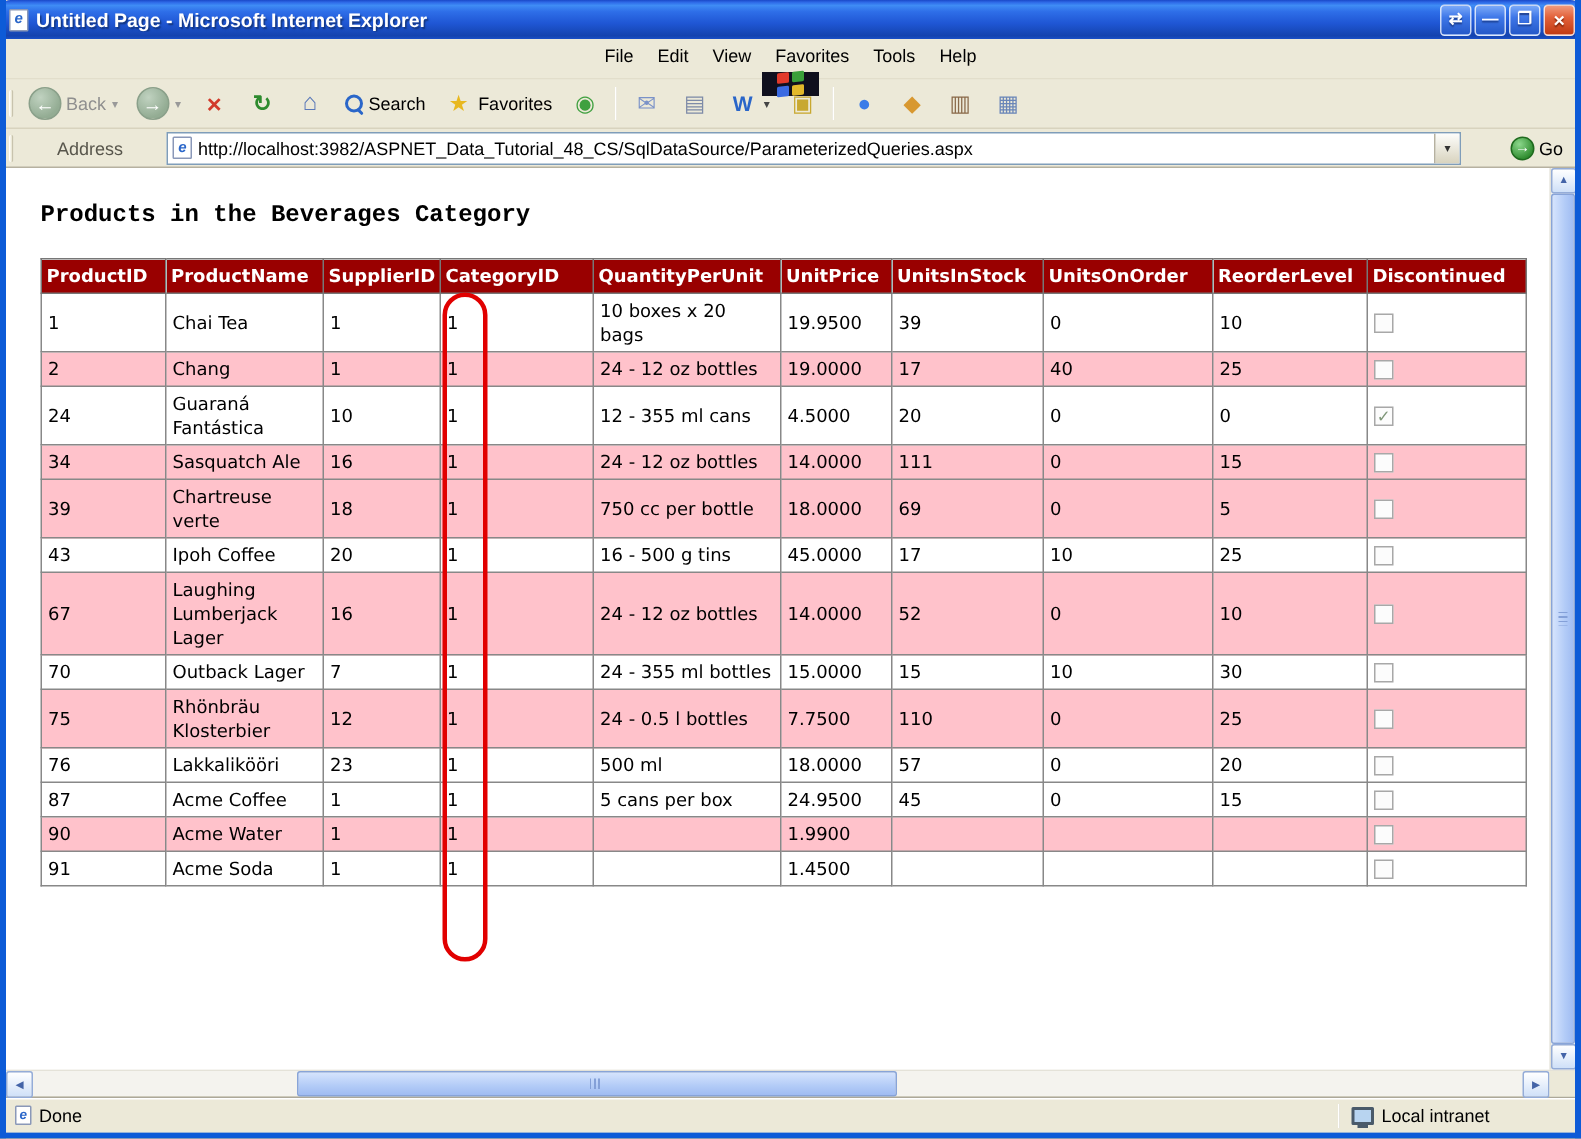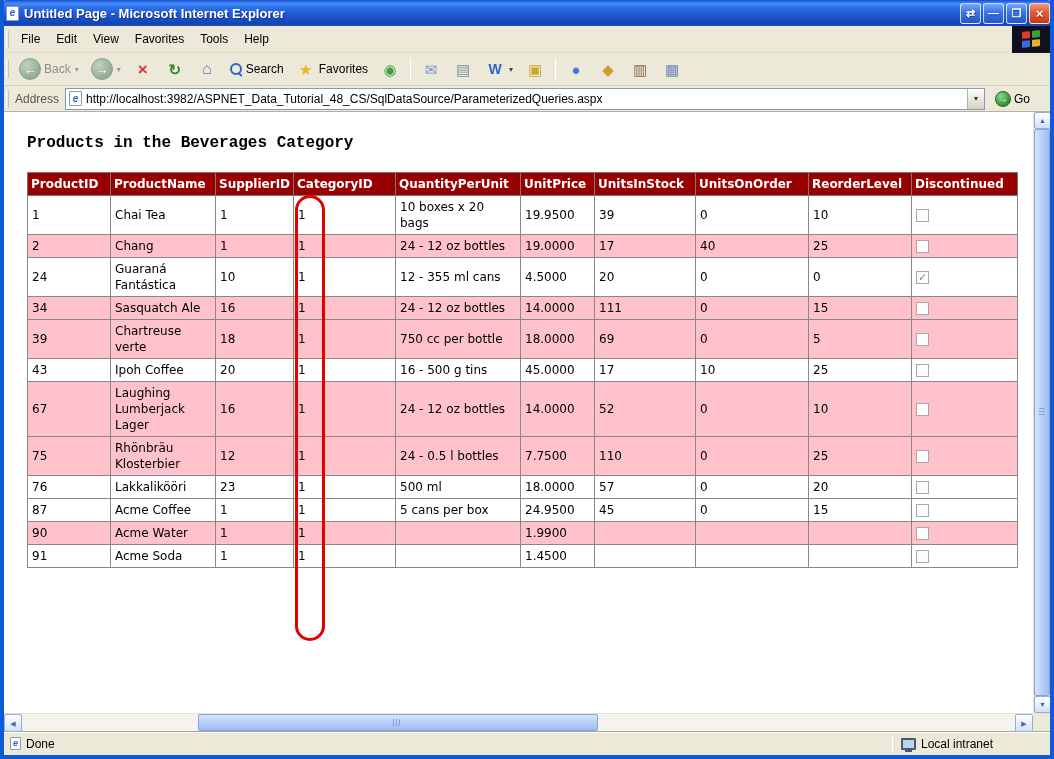--- a/index.html
+++ b/index.html
@@ -34,7 +34,7 @@
   .menubar, .toolbar, .addressbar { display:flex; align-items:center; background:#ECE9D8; }
   .grip { width:3px; height:18px; margin:0 4px 0 2px; border-left:1px solid #FFFFFF; border-right:1px solid #C8C3AD; border-radius:2px; }
 
-  .menubar { height:27px; border-bottom:1px solid #E2DECB; padding-right:0; }
+  .menubar { height:27px; border-bottom:1px solid #E2DECB; padding-right:0;flex-direction:column; }
   .menu-items { flex:1; display:flex; }
   .menu-item { font-size:12px; color:#000; padding:4px 8px; cursor:default; }
   .throbber { width:38px; height:27px; background:#10101E; display:grid; place-items:center; }

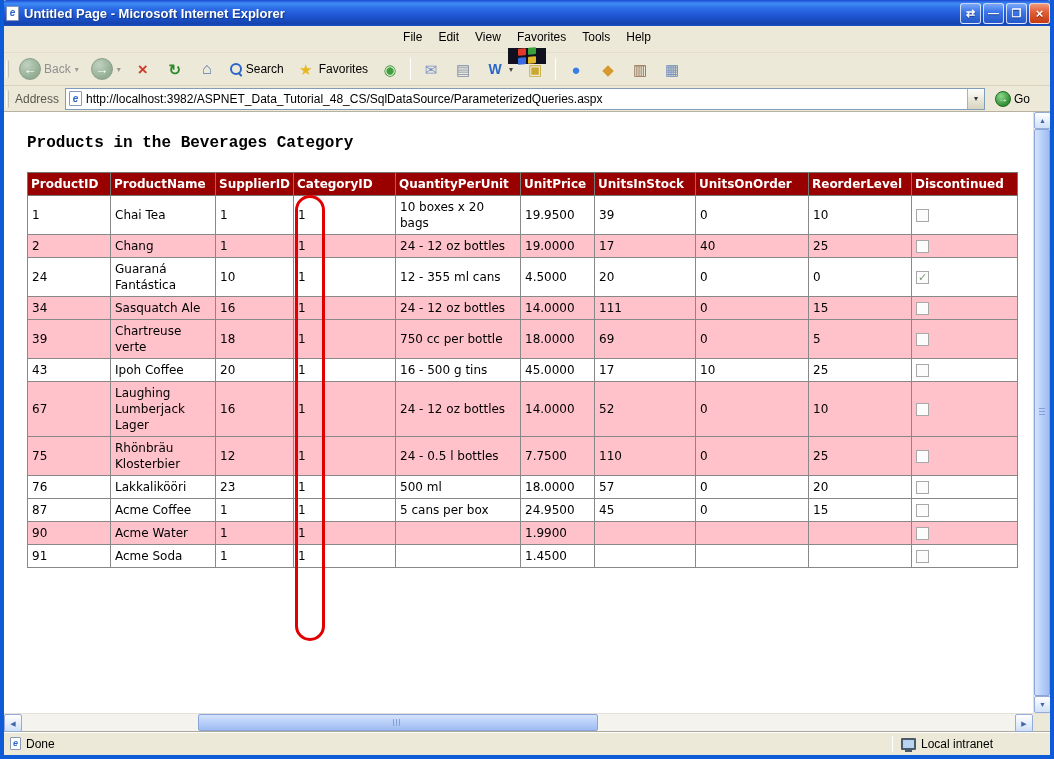--- a/index.html
+++ b/index.html
@@ -62,7 +62,7 @@
   .magnifier::after { content:""; position:absolute; left:10px; top:10px; width:5px; height:2px; background:#2A66C9; transform:rotate(45deg); transform-origin:0 0; border-radius:1px; }
 
   
-  .addressbar { height:26px; border-bottom:1px solid #B6B1A0; padding-right:12px; }
+  .addressbar { height:26px; border-bottom:1px solid #B6B1A0; padding-right:0;gap:23px; }
   .addr-label { font-size:12px; color:#58564C; margin:0 6px 0 2px; }
   .addr-input {
     flex:1; height:22px; background:#fff; border:1px solid #7F9DB9;

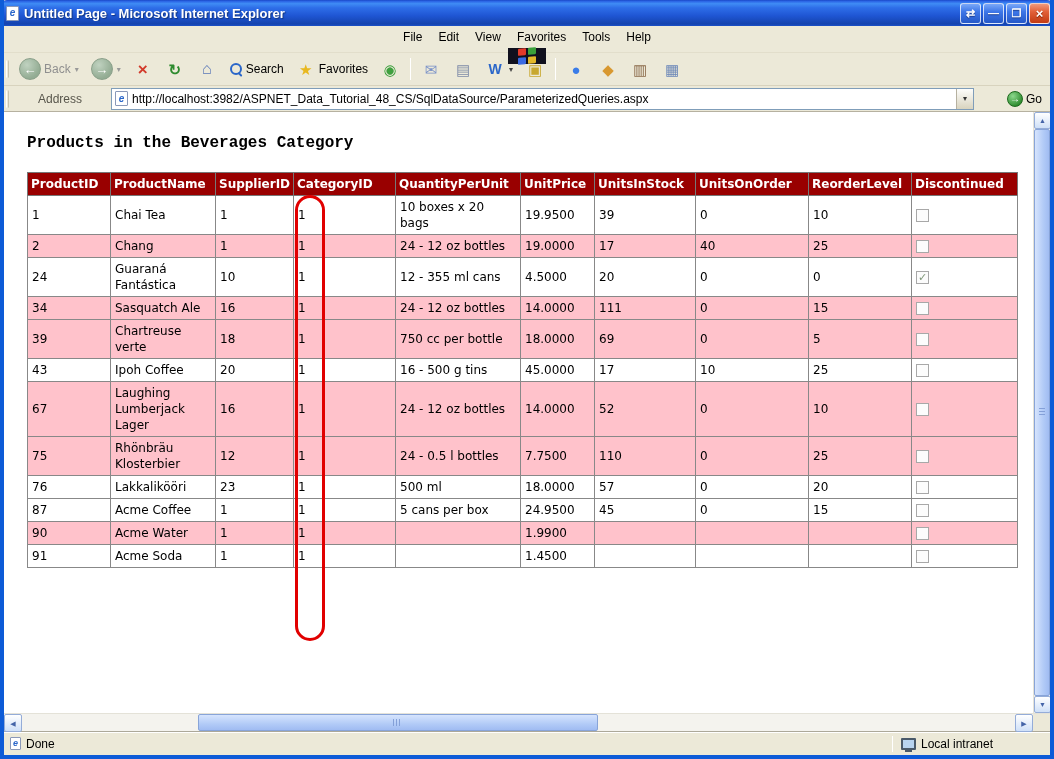--- a/index.html
+++ b/index.html
@@ -372,6 +372,18 @@
                 <td>10</td>
                 <td class="cb-cell"><span class="checkbox"></span></td>
               </tr>
+              <tr>
+                <td>70</td>
+                <td>Outback Lager</td>
+                <td>7</td>
+                <td>1</td>
+                <td>24 - 355 ml bottles</td>
+                <td>15.0000</td>
+                <td>15</td>
+                <td>10</td>
+                <td>30</td>
+                <td class="cb-cell"><span class="checkbox"></span></td>
+              </tr>
               <tr class="alt">
                 <td>75</td>
                 <td>Rhönbräu Klosterbier</td>

